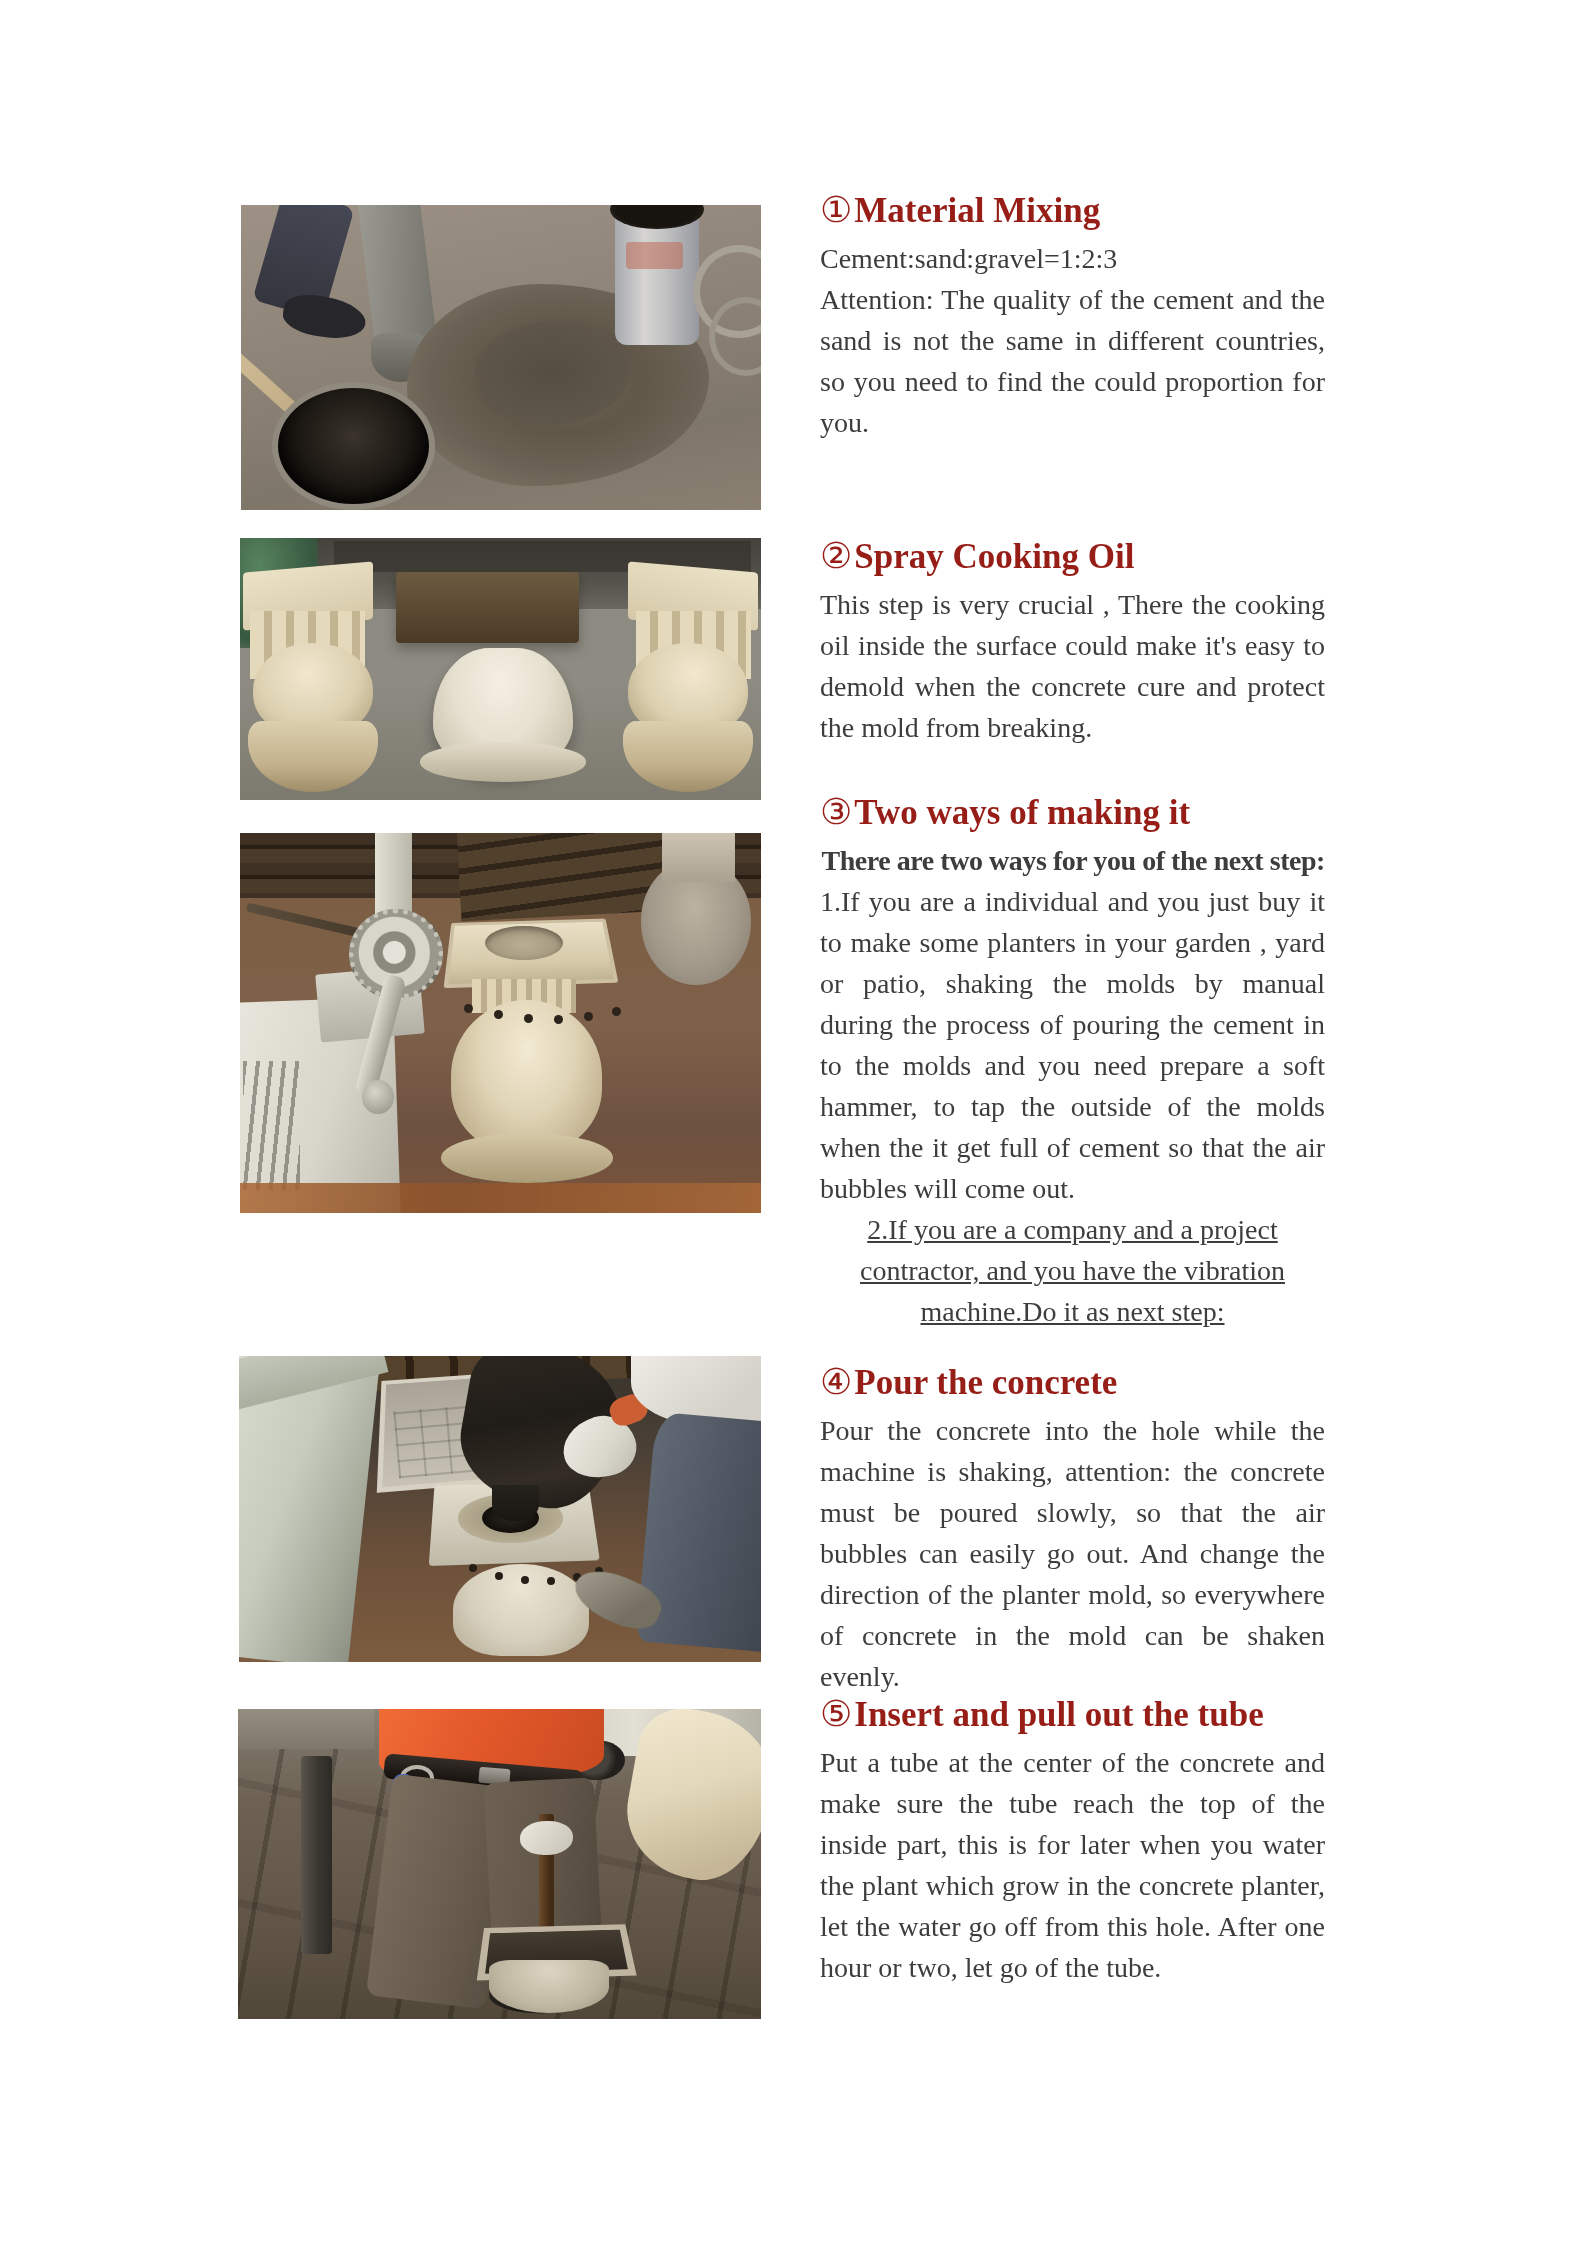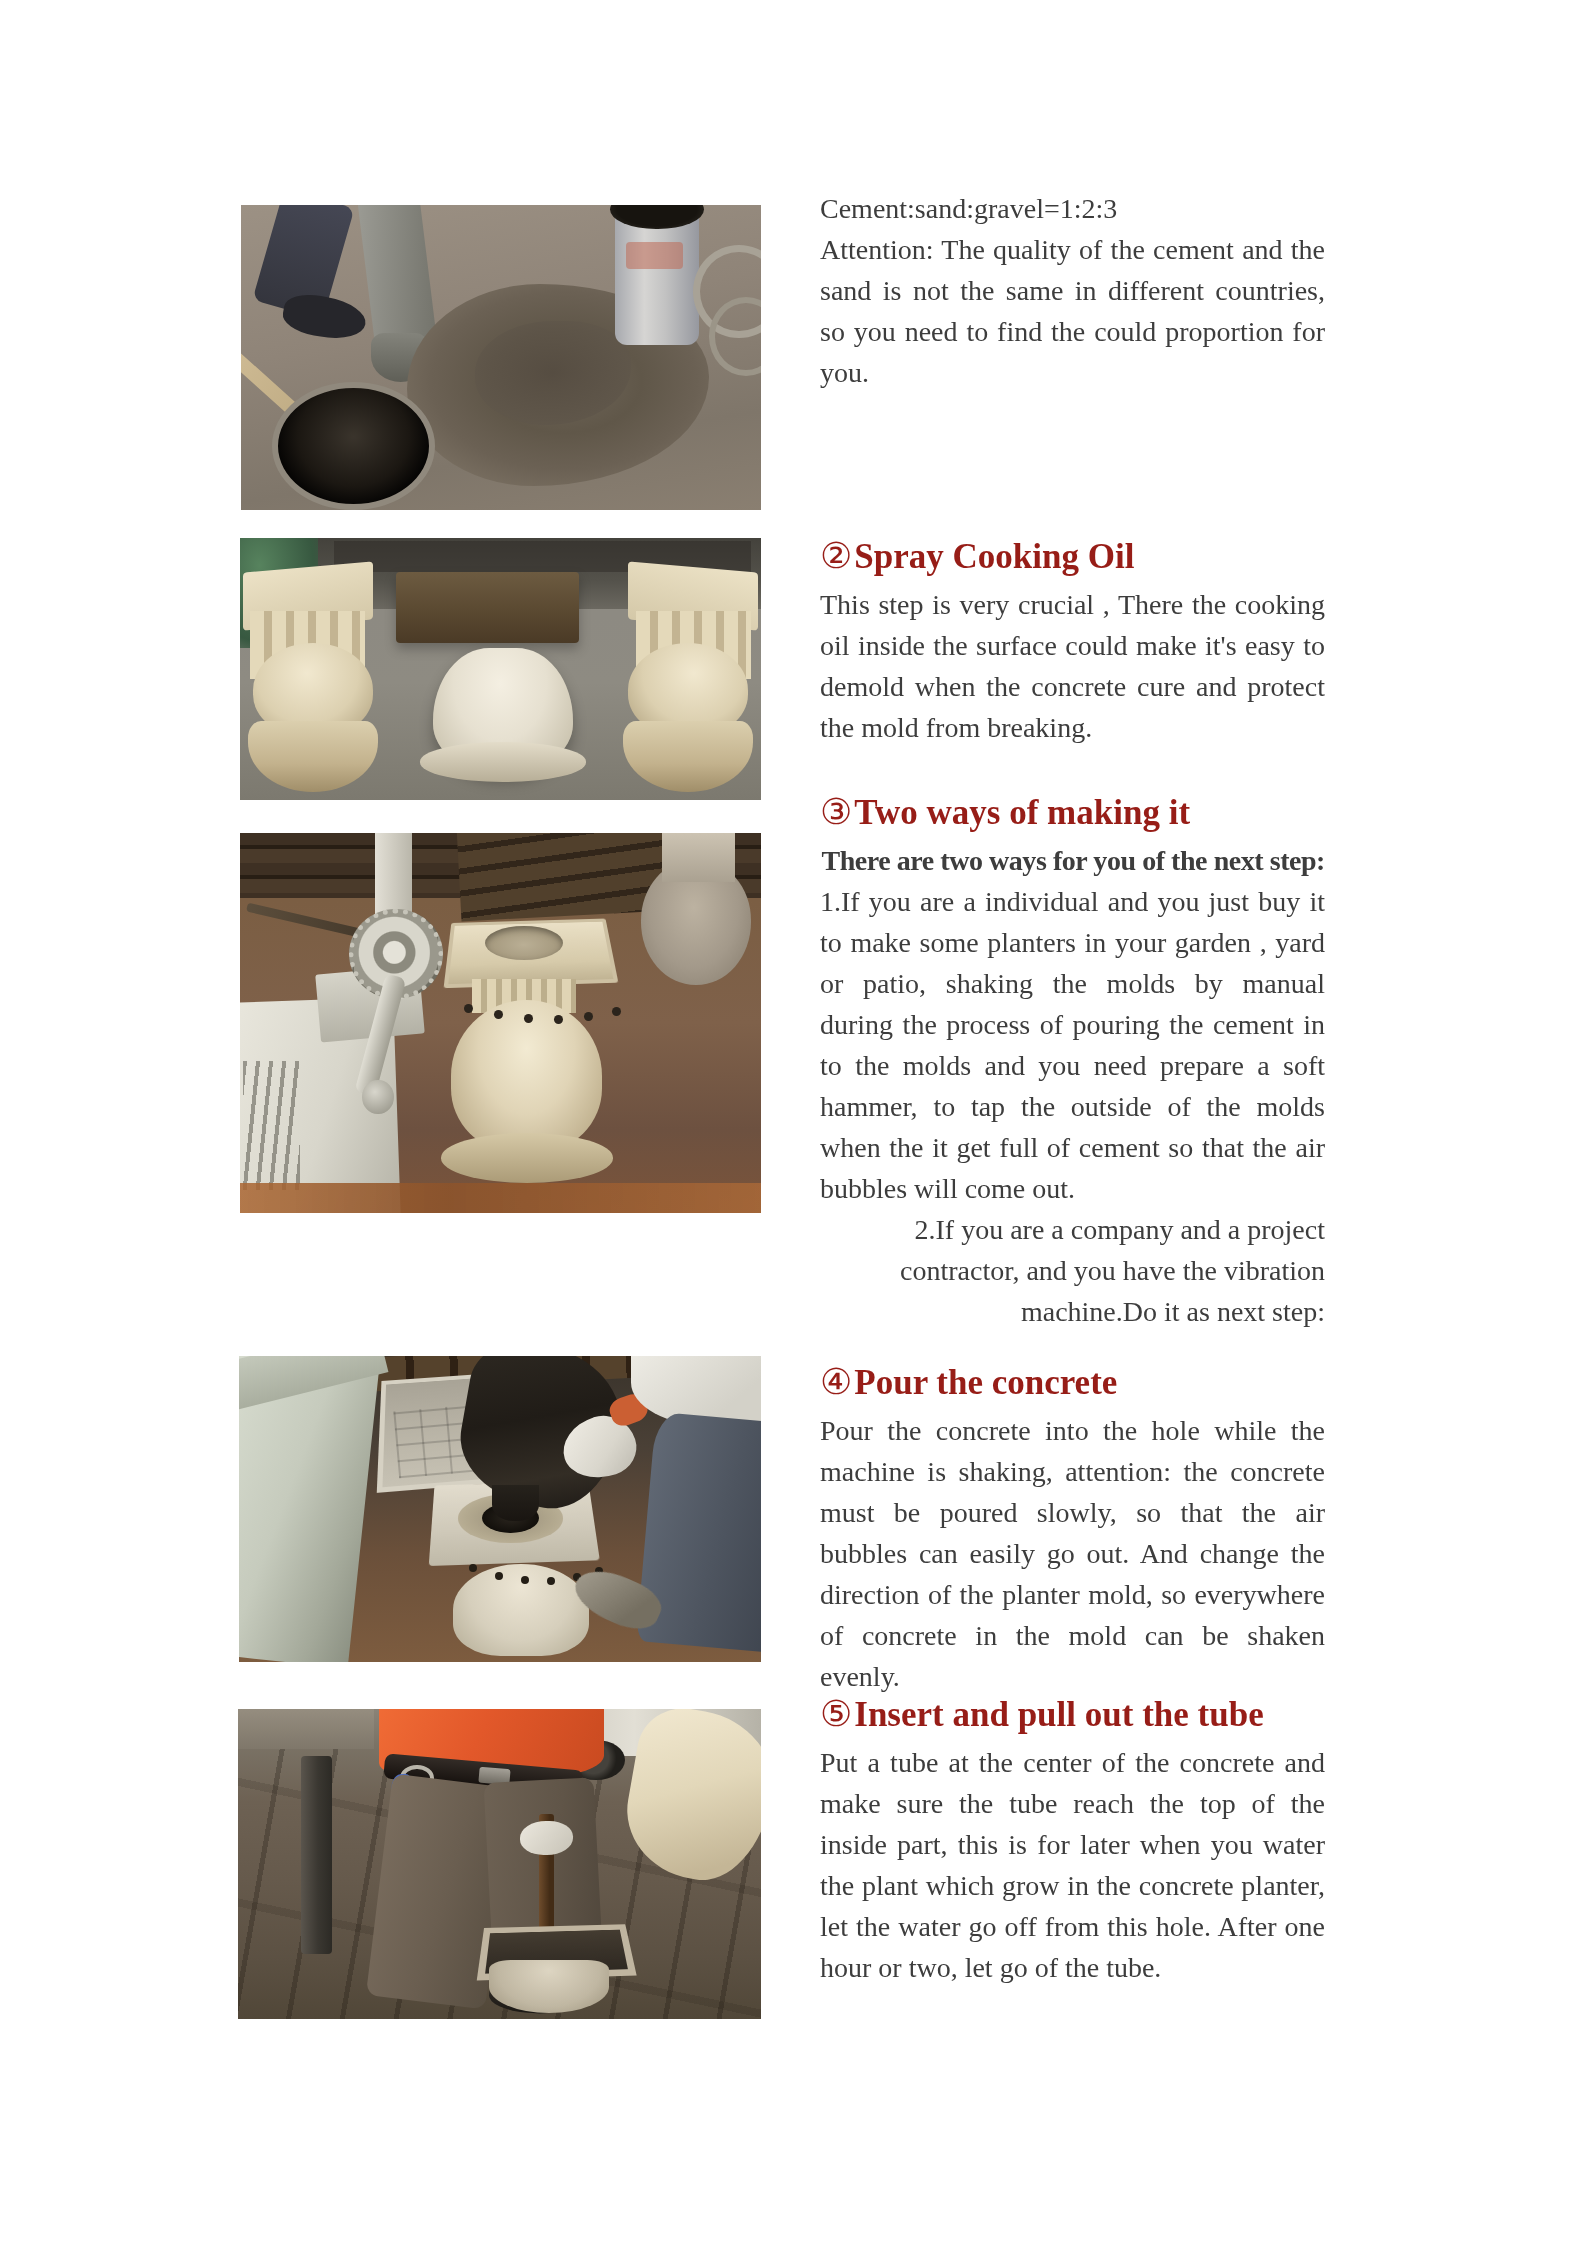--- a/index.html
+++ b/index.html
@@ -141,6 +141,7 @@
     <div class="s p1-hose2"></div>
   </figure>
   <div class="text tx-1">
+    <h2 class="heading"><span class="cnum">①</span><span>Material Mixing</span></h2>
     <p>Cement:sand:gravel=1:2:3</p>
     <p>Attention: The quality of the cement and the sand is not the same in different countries, so you need to find the could proportion for you.</p>
   </div>

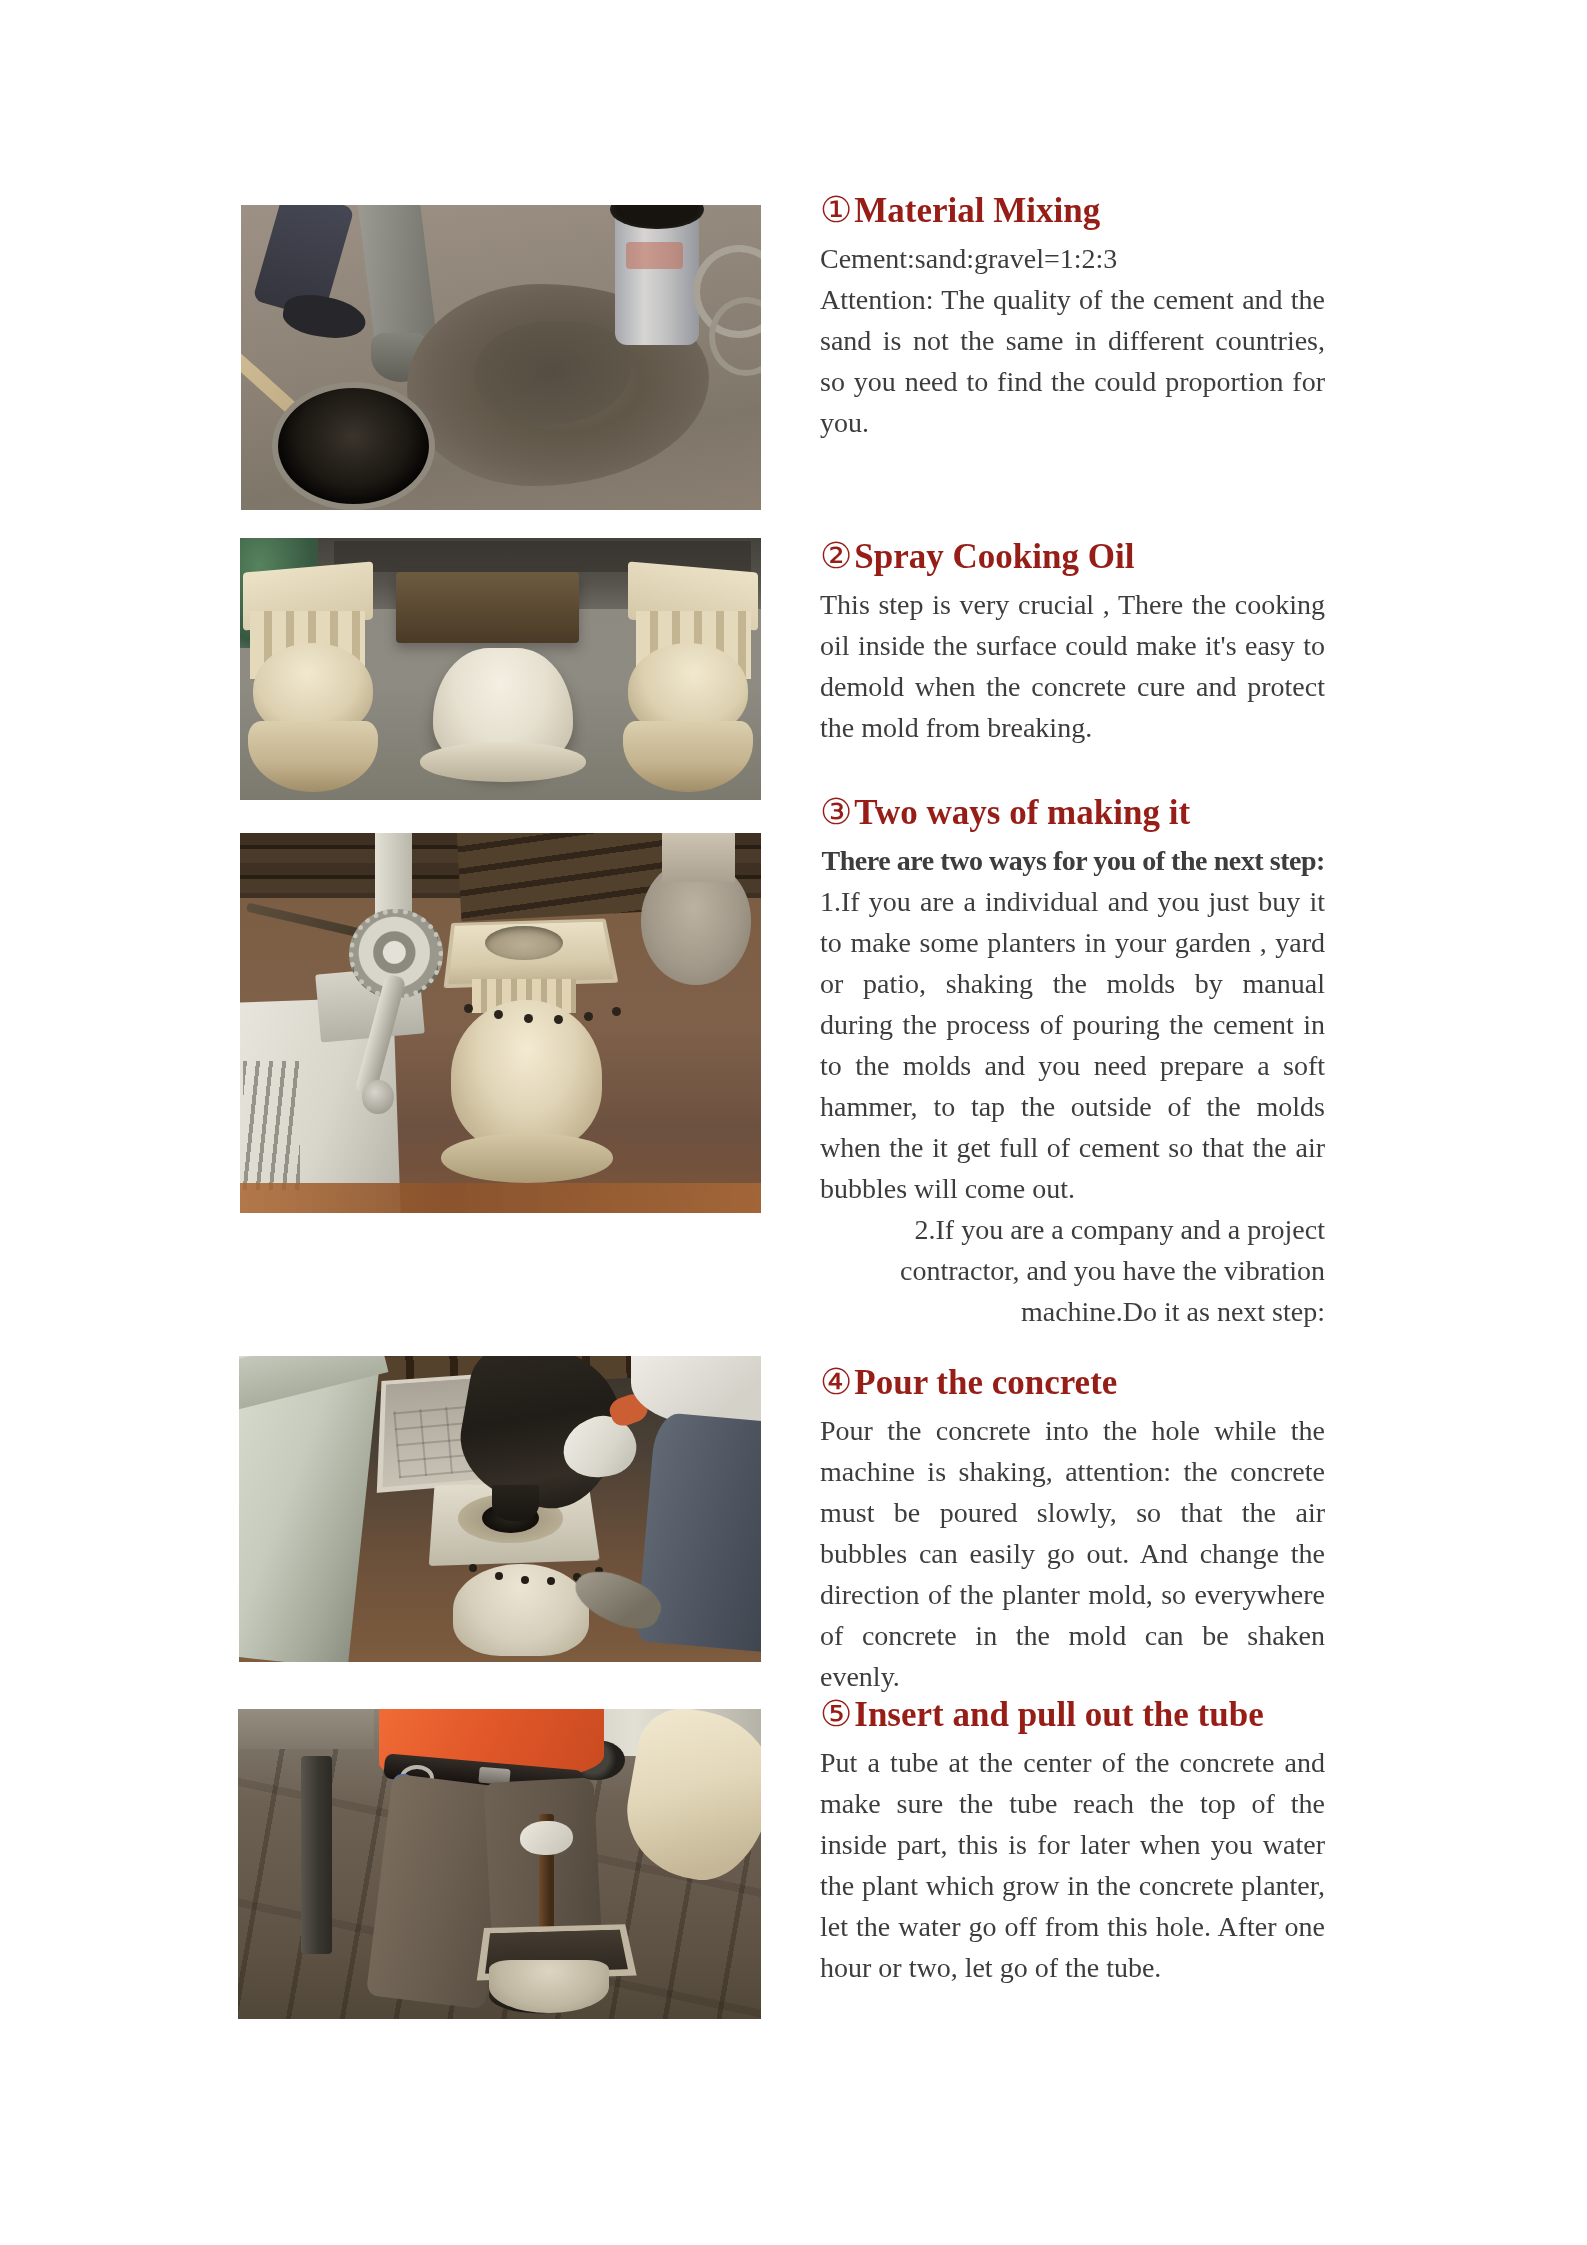--- a/index.html
+++ b/index.html
@@ -13,7 +13,7 @@
   .cnum{font-family:"DejaVu Sans",sans-serif;font-weight:400;font-size:36px;margin-right:2px;}
   .text p{margin:0;font-size:28px;line-height:41px;text-align:justify;}
   p.intro-bold{font-weight:bold;letter-spacing:-0.45px;white-space:nowrap;text-align:right;}
-  p.lines{white-space:pre-line;text-align:right;}
+  p.lines{white-space:pre-line;text-align:center;text-decoration:underline;}
 
   
   .photo{position:absolute;overflow:hidden;margin:0;}

